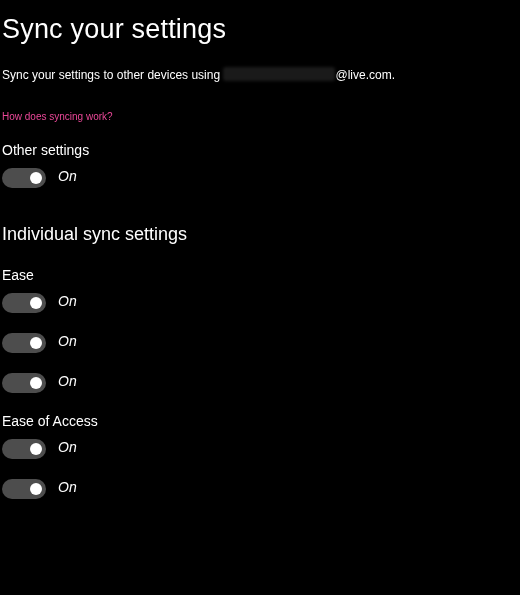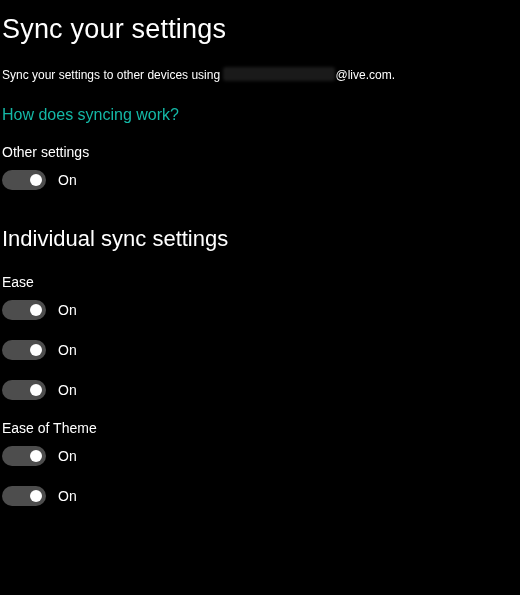--- a/index.html
+++ b/index.html
@@ -36,8 +36,8 @@
     filter: blur(1.5px);
   }
   .link {
-    color: #14b8a6;
-    font-size: 16px;
+    color: #ec4899;
+    font-size: 10px;
     margin-bottom: 20px;
     display: inline-block;
     cursor: pointer;

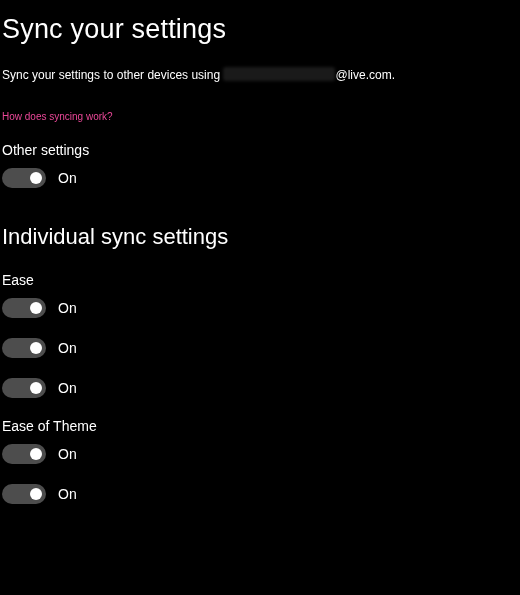--- a/index.html
+++ b/index.html
@@ -53,8 +53,8 @@
   }
   .toggle-row {
     display: flex;
-    align-items: center;
     margin-bottom: 20px;
+    font-style: italic;
   }
   .toggle {
     position: relative;

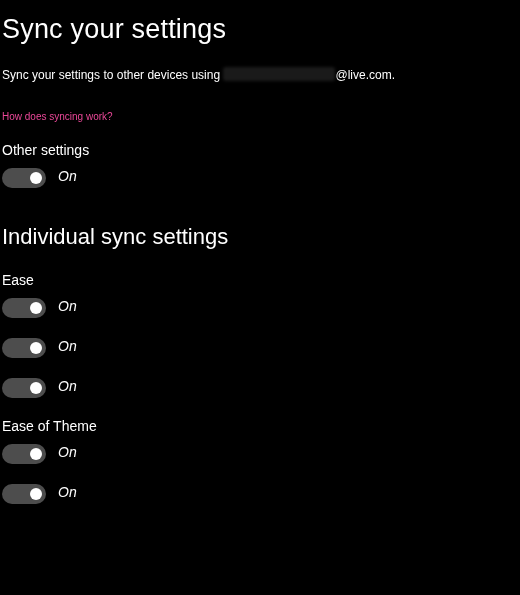--- a/index.html
+++ b/index.html
@@ -47,7 +47,7 @@
     margin-bottom: 10px;
   }
   .section-heading {
-    font-size: 22px;
+    font-size: 18px;
     font-weight: 400;
     margin: 36px 0 22px 0;
   }

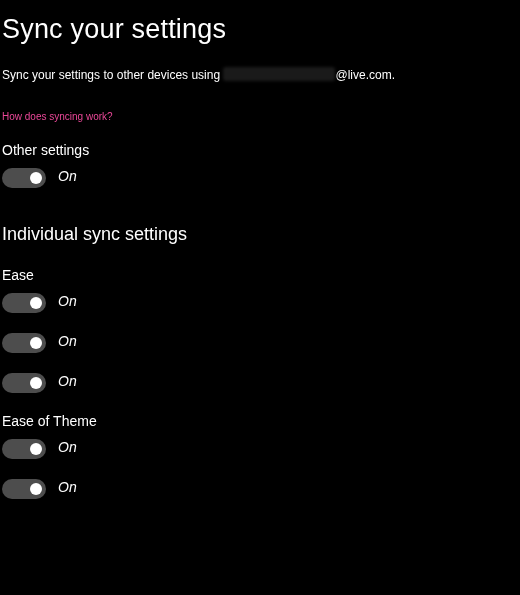--- a/index.html
+++ b/index.html
@@ -136,7 +136,7 @@
   </div>
 
   <div class="group">
-    <div class="setting-label">Ease of Theme</div>
+    <div class="setting-label">Ease of Access</div>
     <div class="toggle-row">
       <div class="toggle">
         <div class="toggle-knob"></div>

